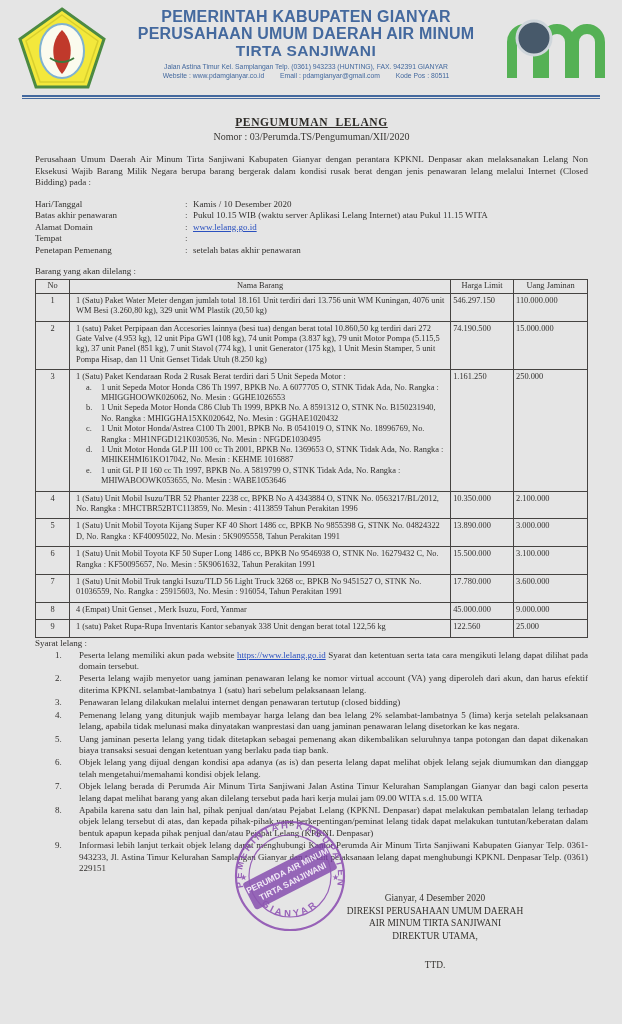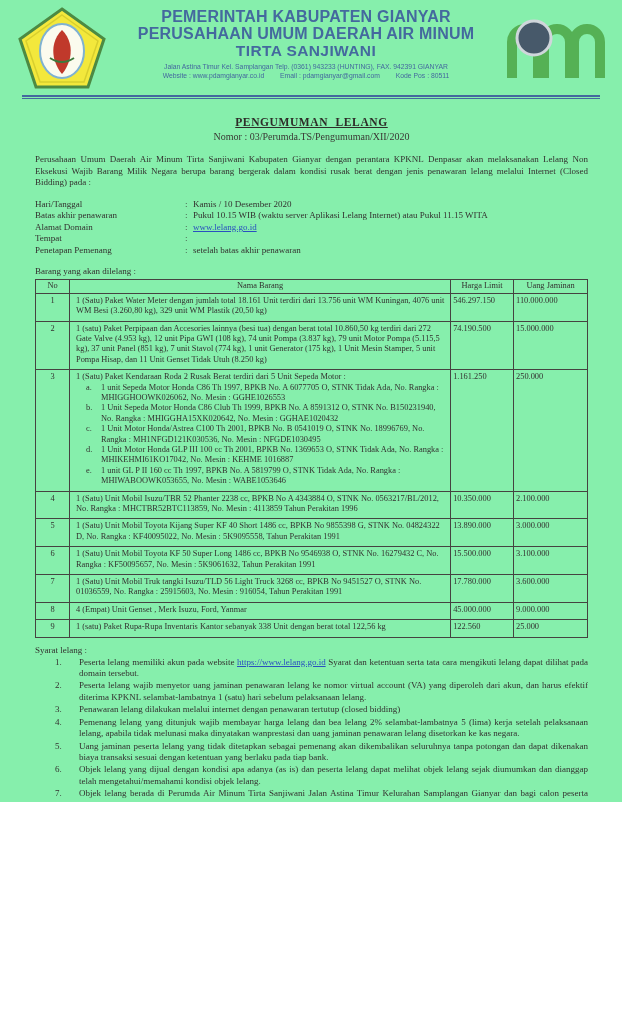--- a/index.html
+++ b/index.html
@@ -3,7 +3,7 @@
 <meta charset="utf-8">
 <style>
   html,body{margin:0;padding:0;background:#ffffff;}
-  .page{position:relative;width:622px;height:802px;background:#86efac;overflow:hidden;
+  .page{position:relative;width:622px;height:1024px;background:#e5e5e5;overflow:hidden;
         font-family:"Liberation Serif", serif;color:#33312f;}
   .content{padding:8px 34px 0 35px;}
 

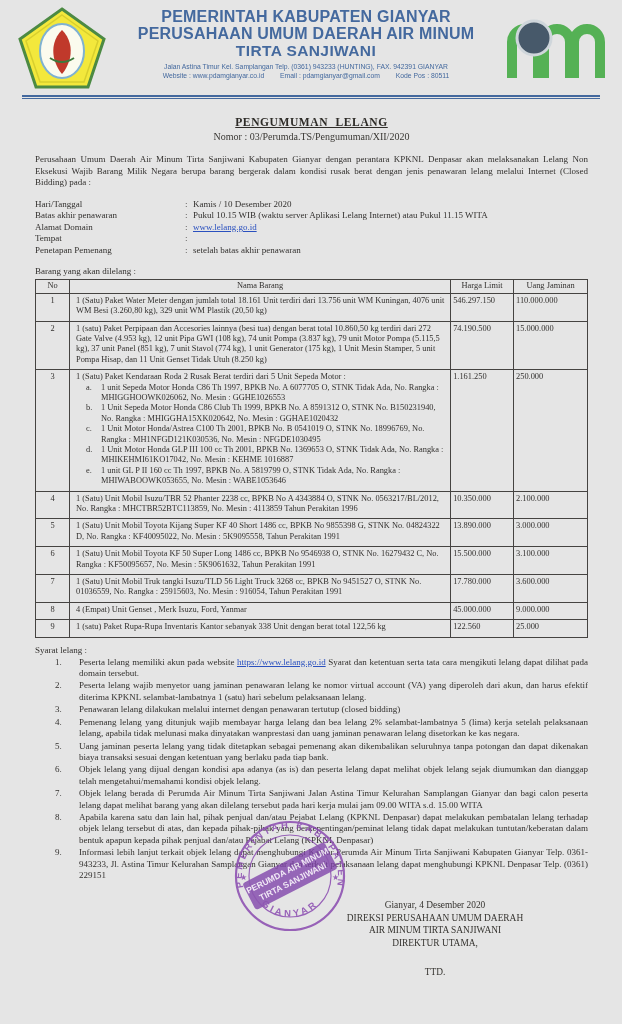--- a/index.html
+++ b/index.html
@@ -50,7 +50,7 @@
   .subtext{flex:1;}
 
   
-  .terms-heading{margin-top:7px;font-size:9px;}
+  .terms-heading{font-size:9px;}
   .terms{margin-top:2px;font-size:9px;line-height:11.4px;}
   .term{display:flex;margin-left:20px;margin-bottom:1px;}
   .t-num{flex:0 0 24px;}

